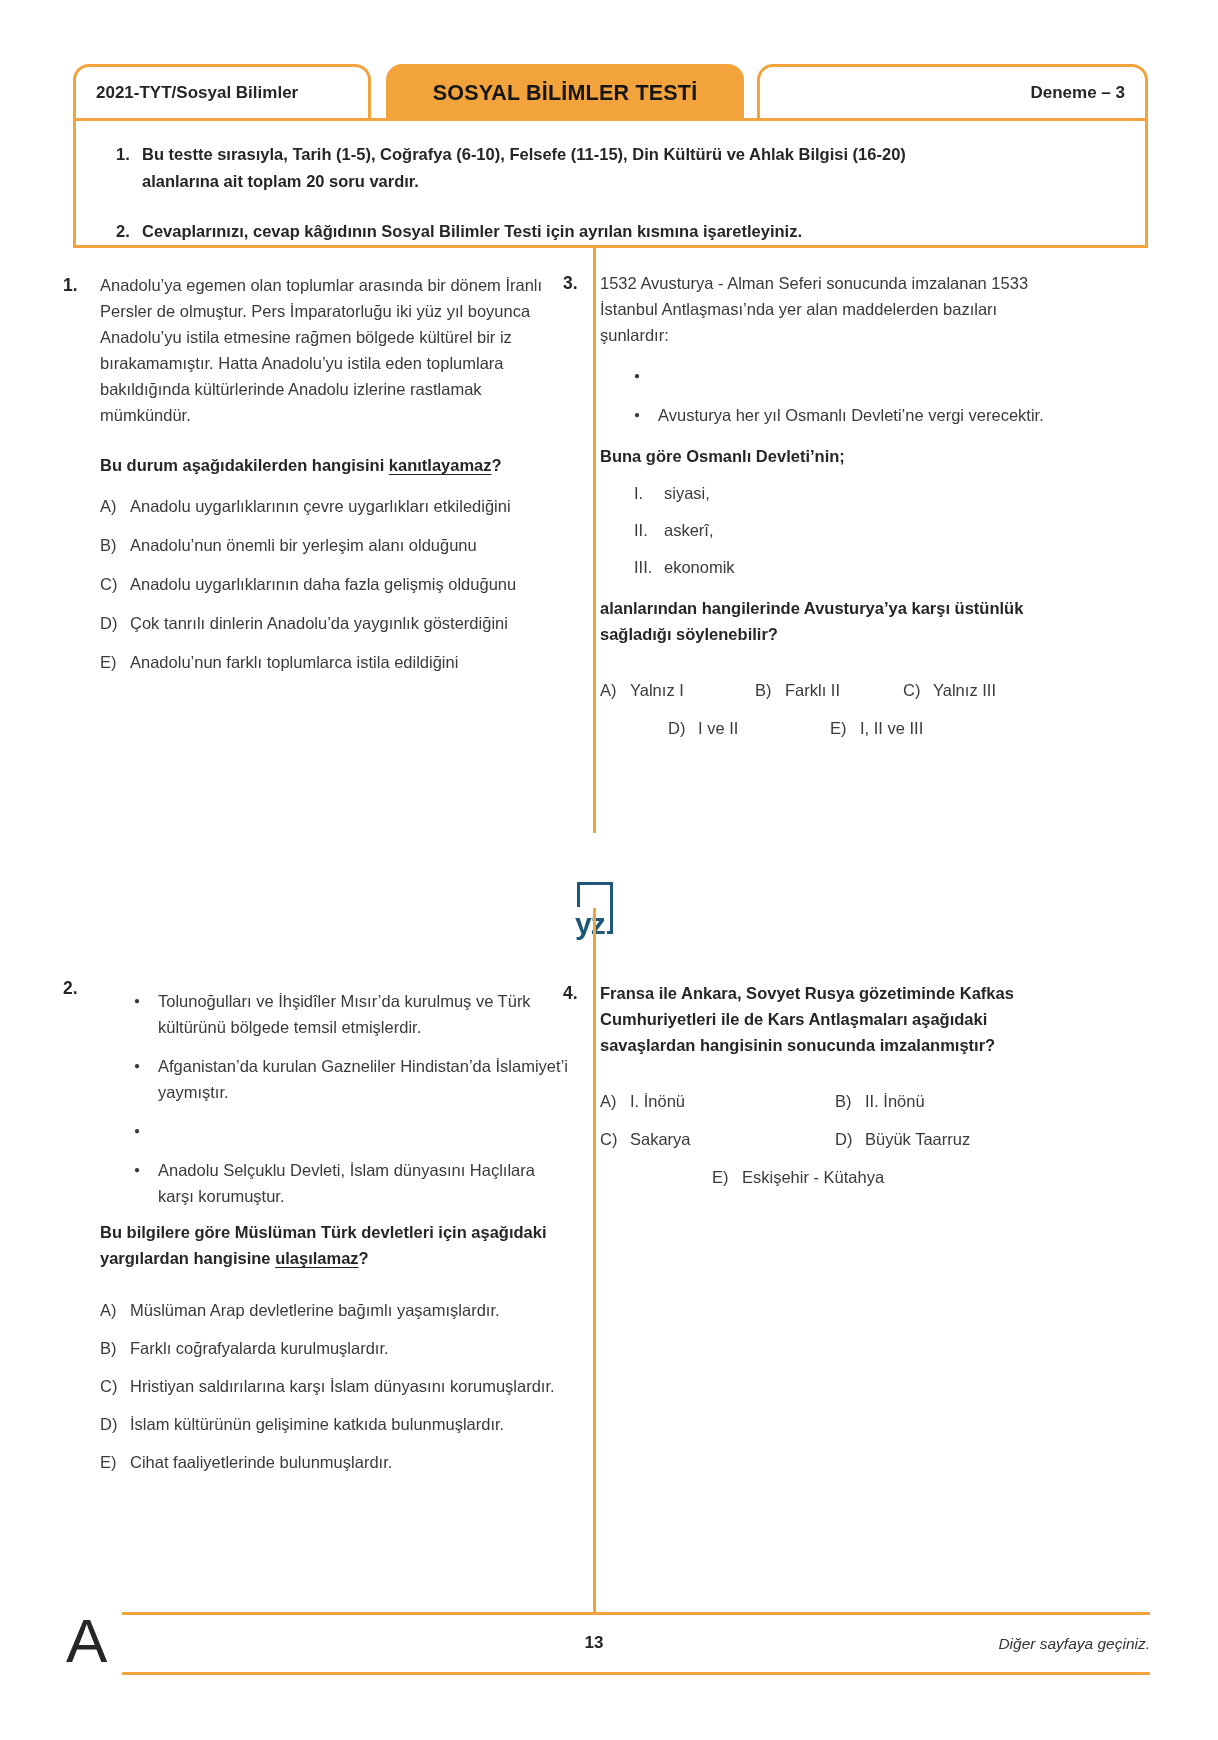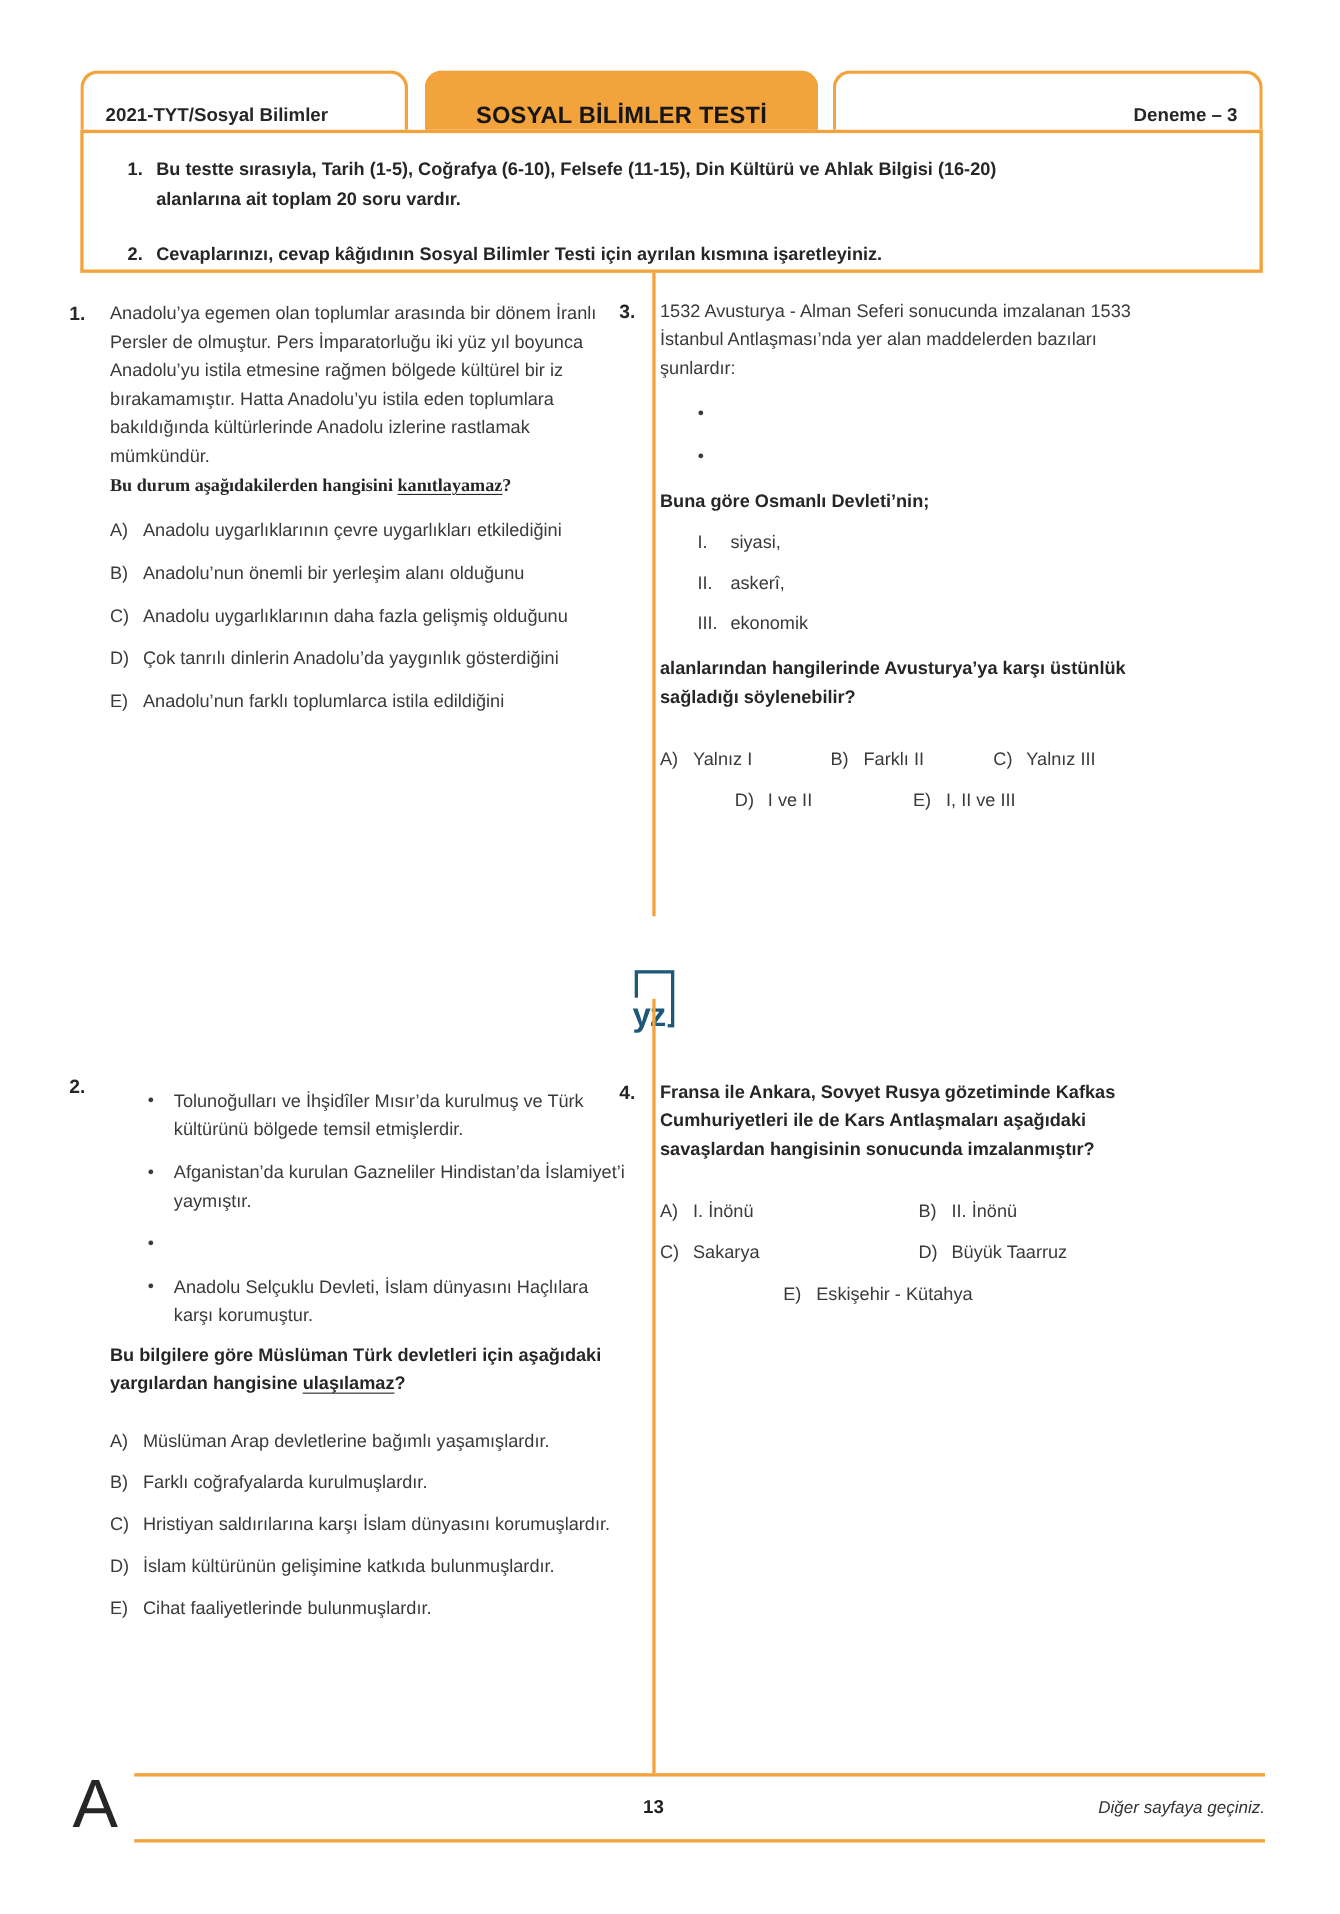--- a/index.html
+++ b/index.html
@@ -18,7 +18,7 @@
   .hbox{
     position:absolute;top:64px;height:54px;box-sizing:border-box;
     border:3px solid var(--orange);border-bottom:none;
-    border-radius:16px 16px 0 0;display:flex;align-items:flex-end;
+    border-radius:16px 16px 0 0;display:flex;align-items:center;
     font-weight:bold;color:var(--ink-bold);
   }
   .hbox-left{left:73px;width:298px;padding-left:20px;font-size:17px;}

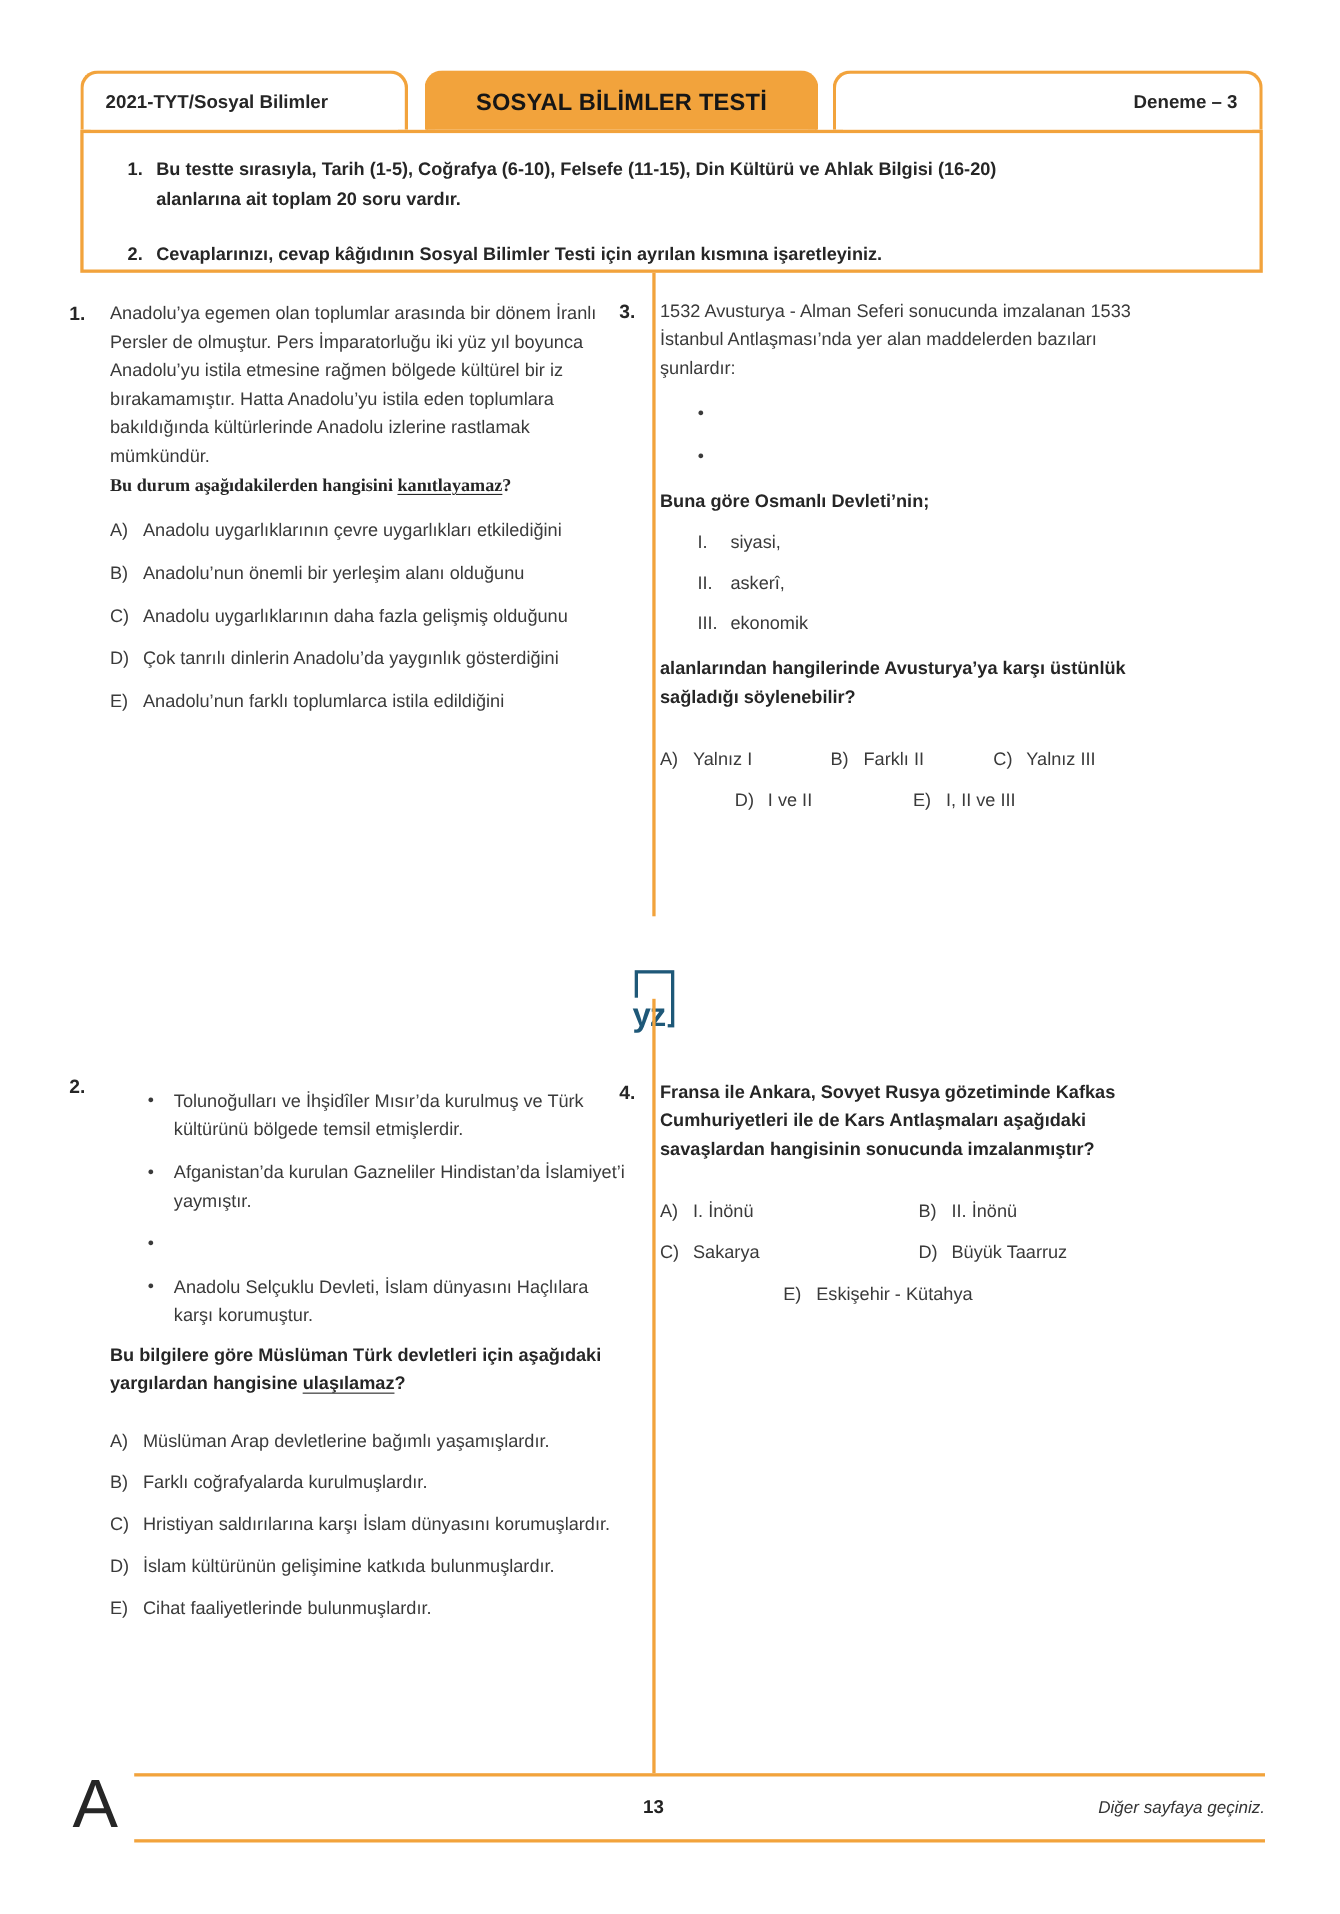--- a/index.html
+++ b/index.html
@@ -223,6 +223,7 @@
             </div>
           <div class="bullet">
               <span class="dot">●</span>
+              <span class="btext">Avusturya her yıl Osmanlı Devleti’ne vergi verecektir.</span>
             </div>
         </div>
         <p class="qlead">Buna göre Osmanlı Devleti’nin;</p>

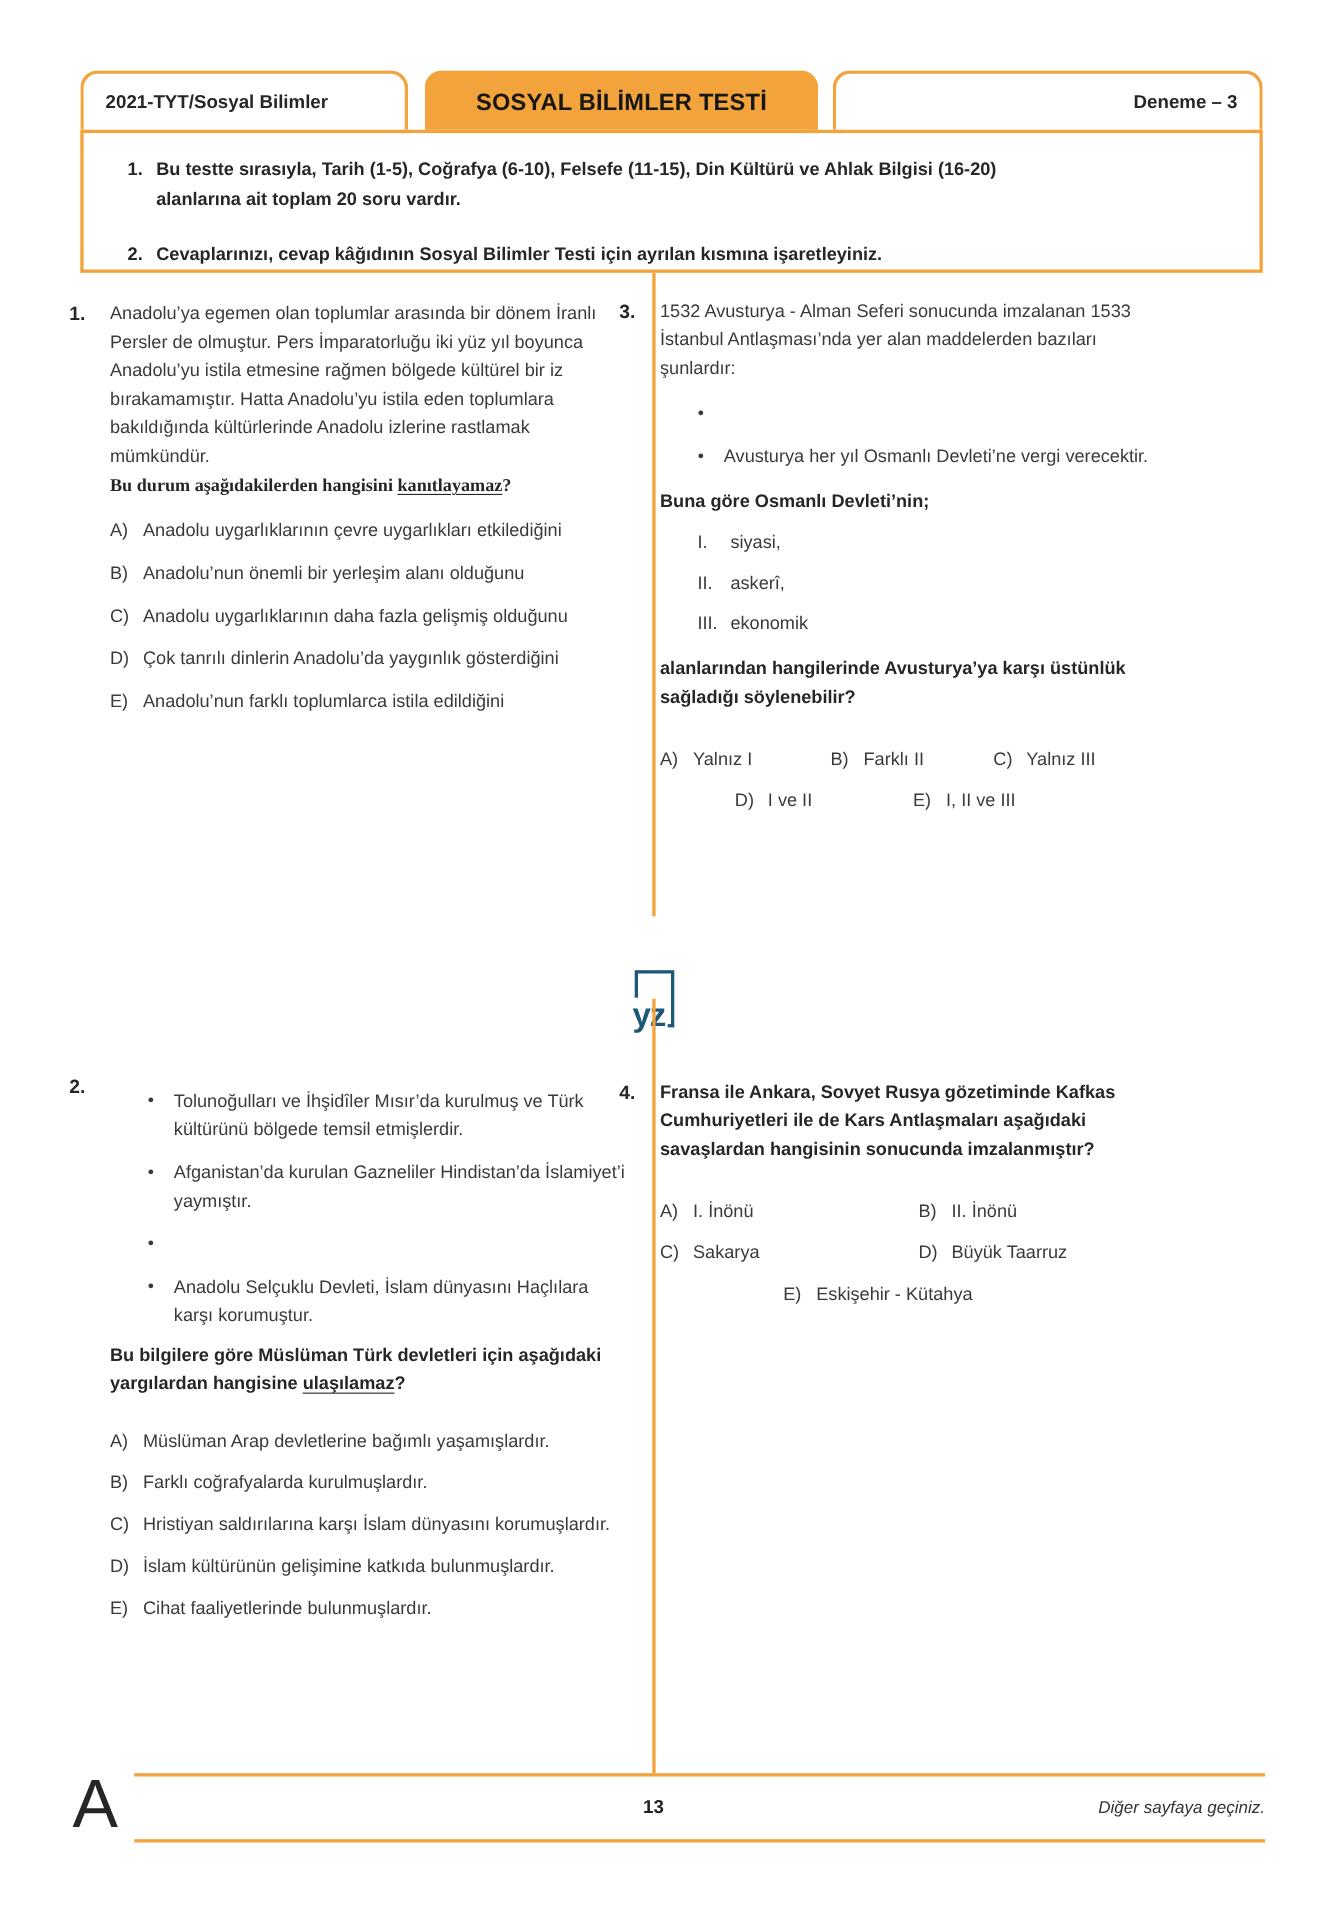--- a/index.html
+++ b/index.html
@@ -55,7 +55,7 @@
   .qlead{margin:0;font-weight:bold;color:var(--ink-bold);}
   .q3 .qlead{margin-top:15px;}
   .qstem{font-weight:bold;color:var(--ink-bold);margin:0;}
-  .q1 .qstem{font-family:Liberation Serif, serif;}
+  .q1 .qstem{margin-top:24px;}
   .q2 .qstem{margin-top:10px;}
   .q3 .qstem{margin-top:15px;max-width:440px;}
   .u{text-decoration:underline;text-underline-offset:3px;}

